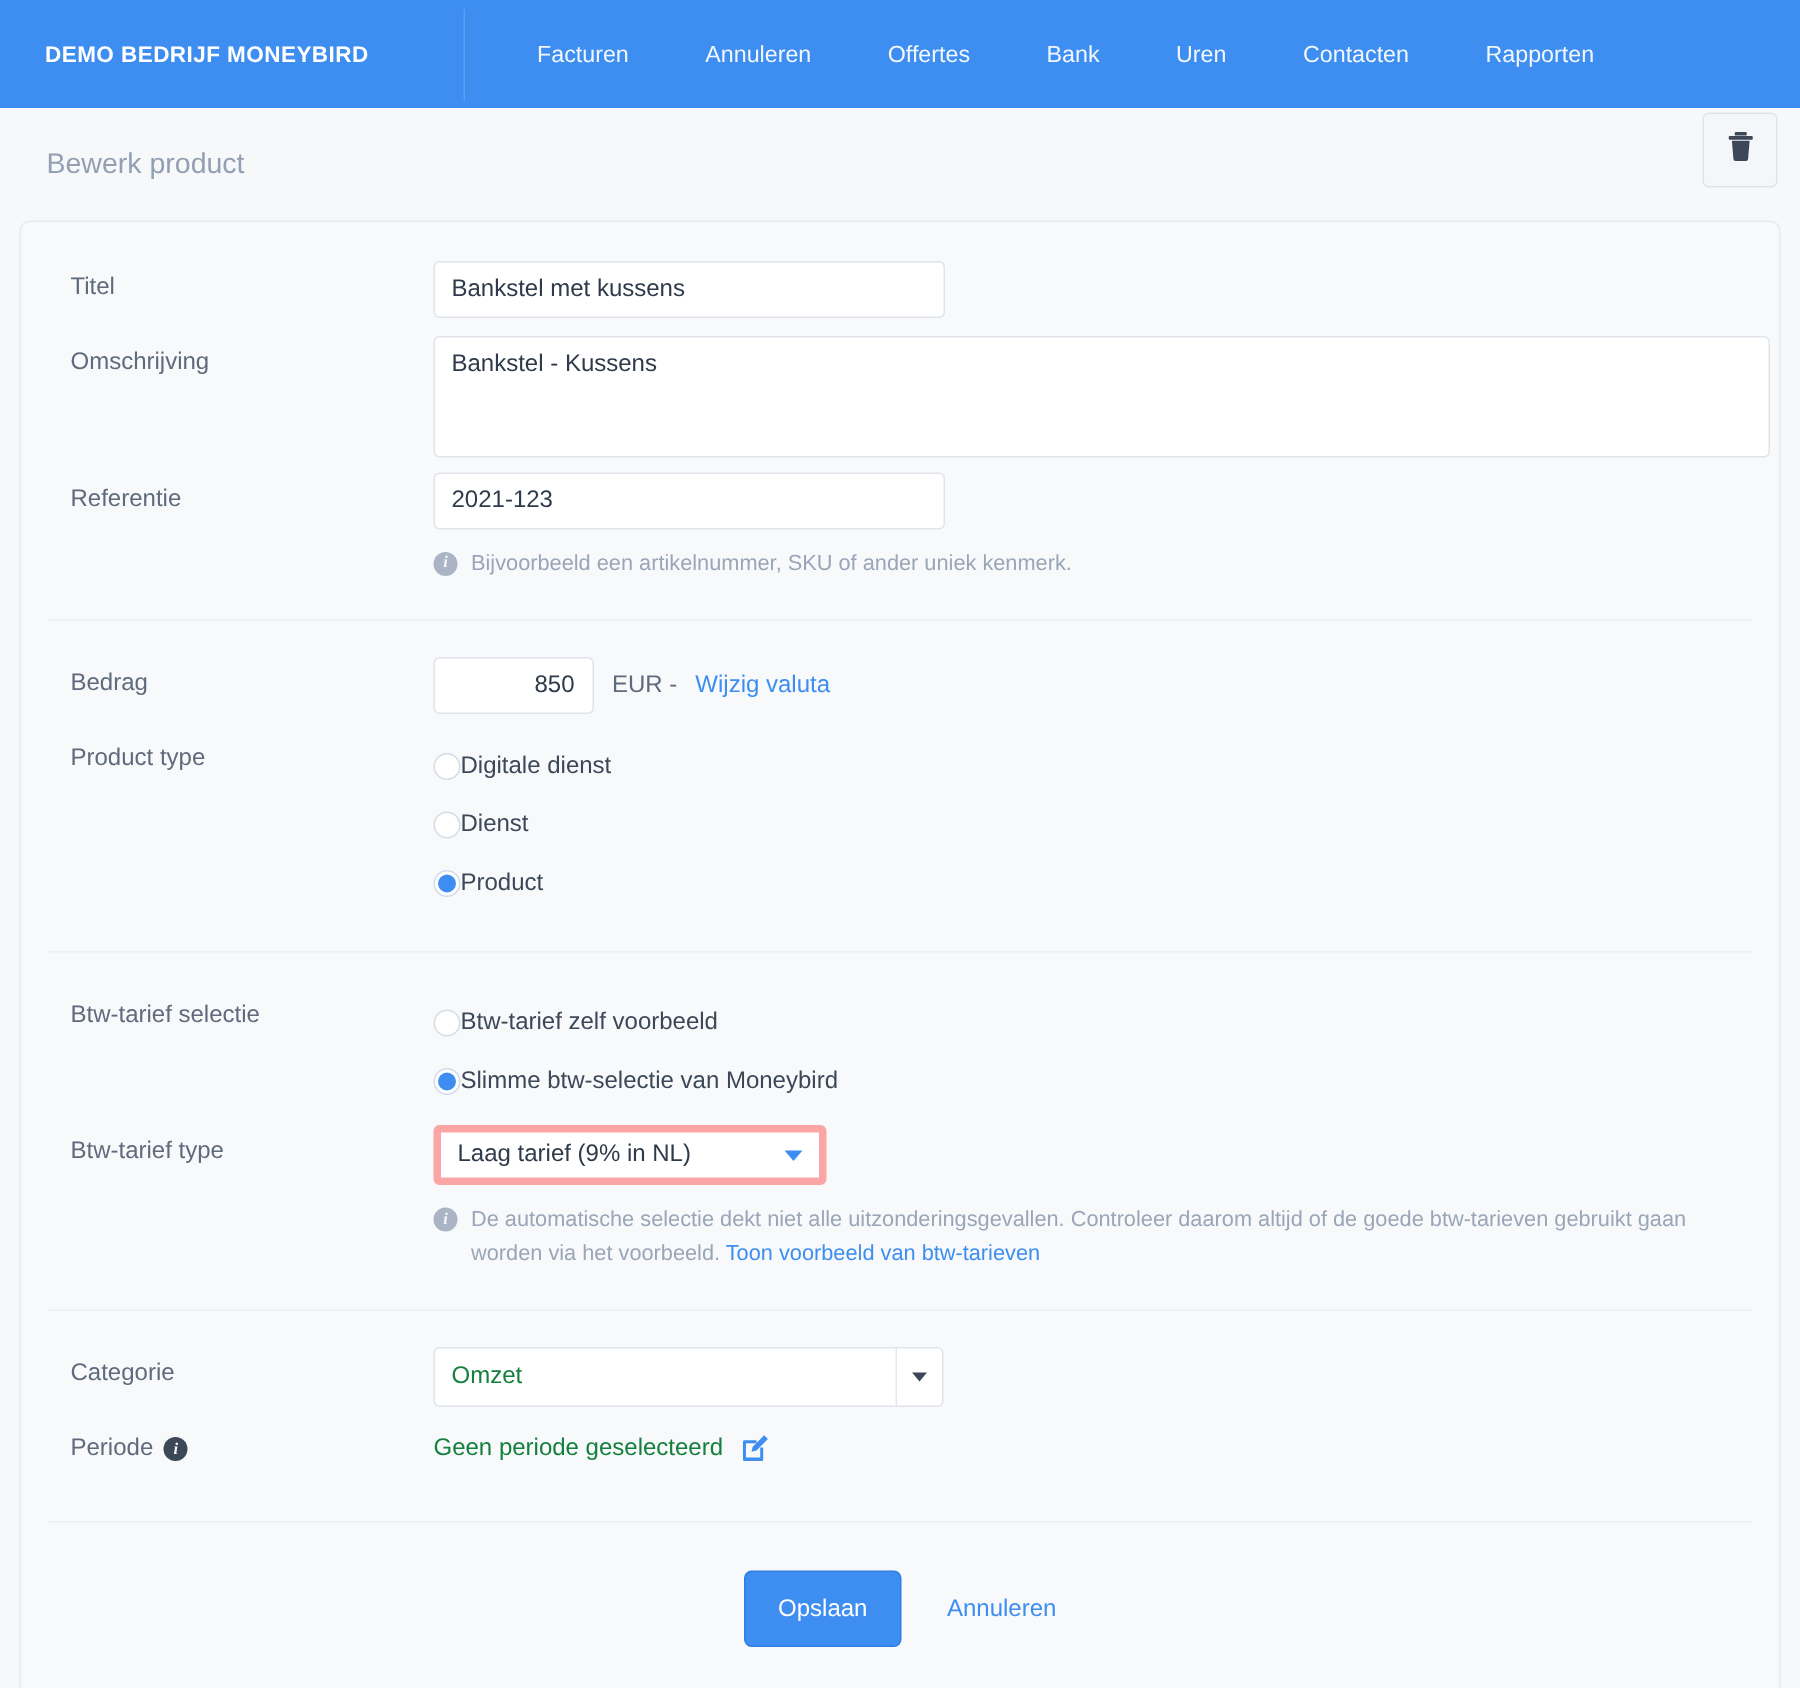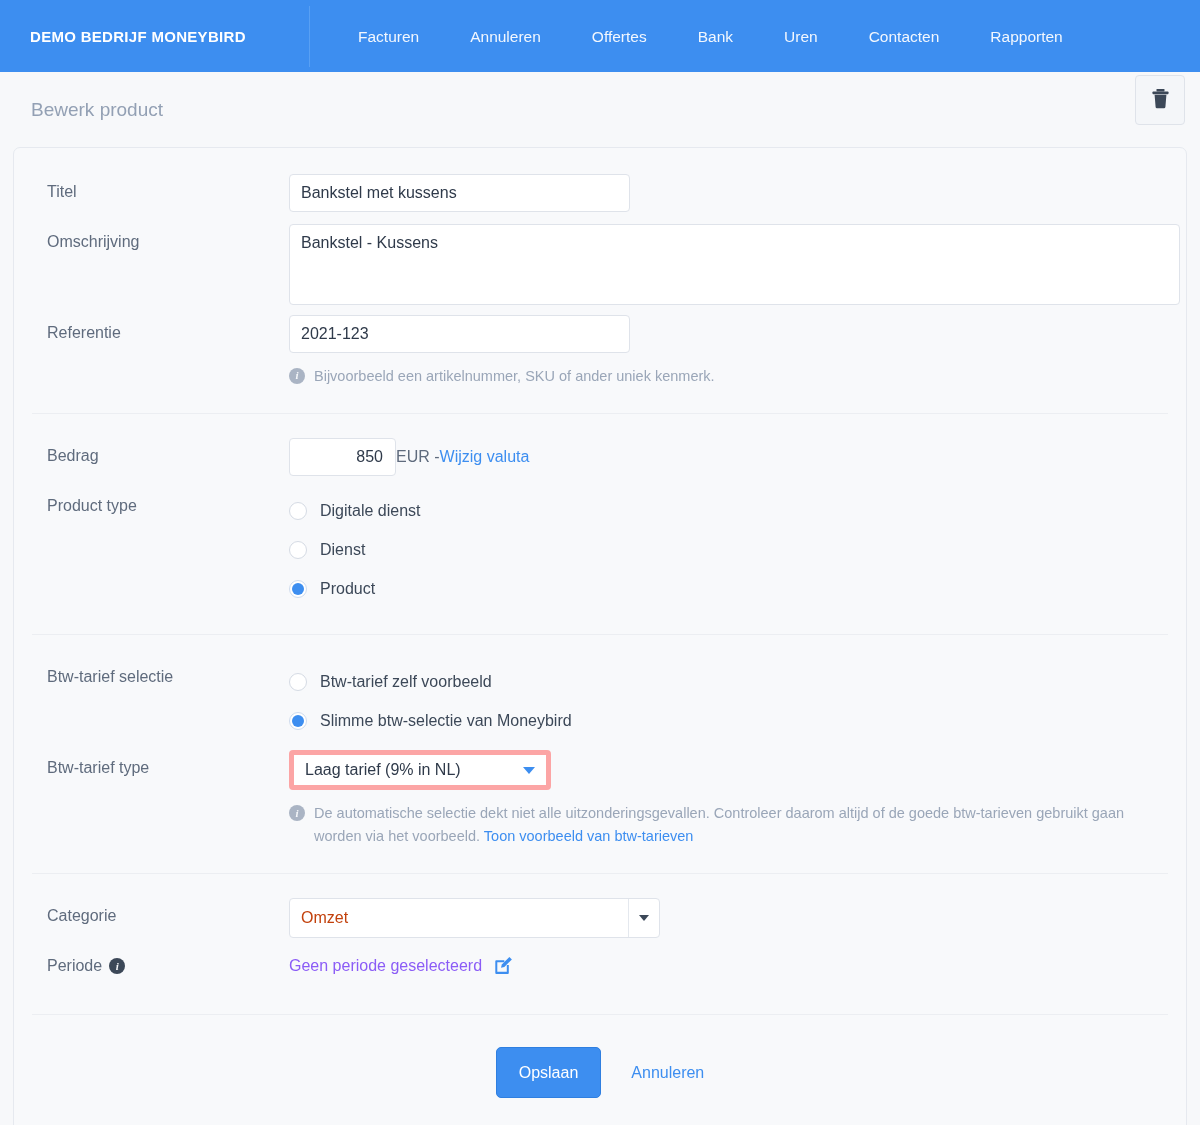--- a/index.html
+++ b/index.html
@@ -176,6 +176,7 @@
   .amount-line {
     display: flex;
     align-items: center;
+    gap: 12px;
     font-size: 16px;
     color: #5f6b7d;
   }

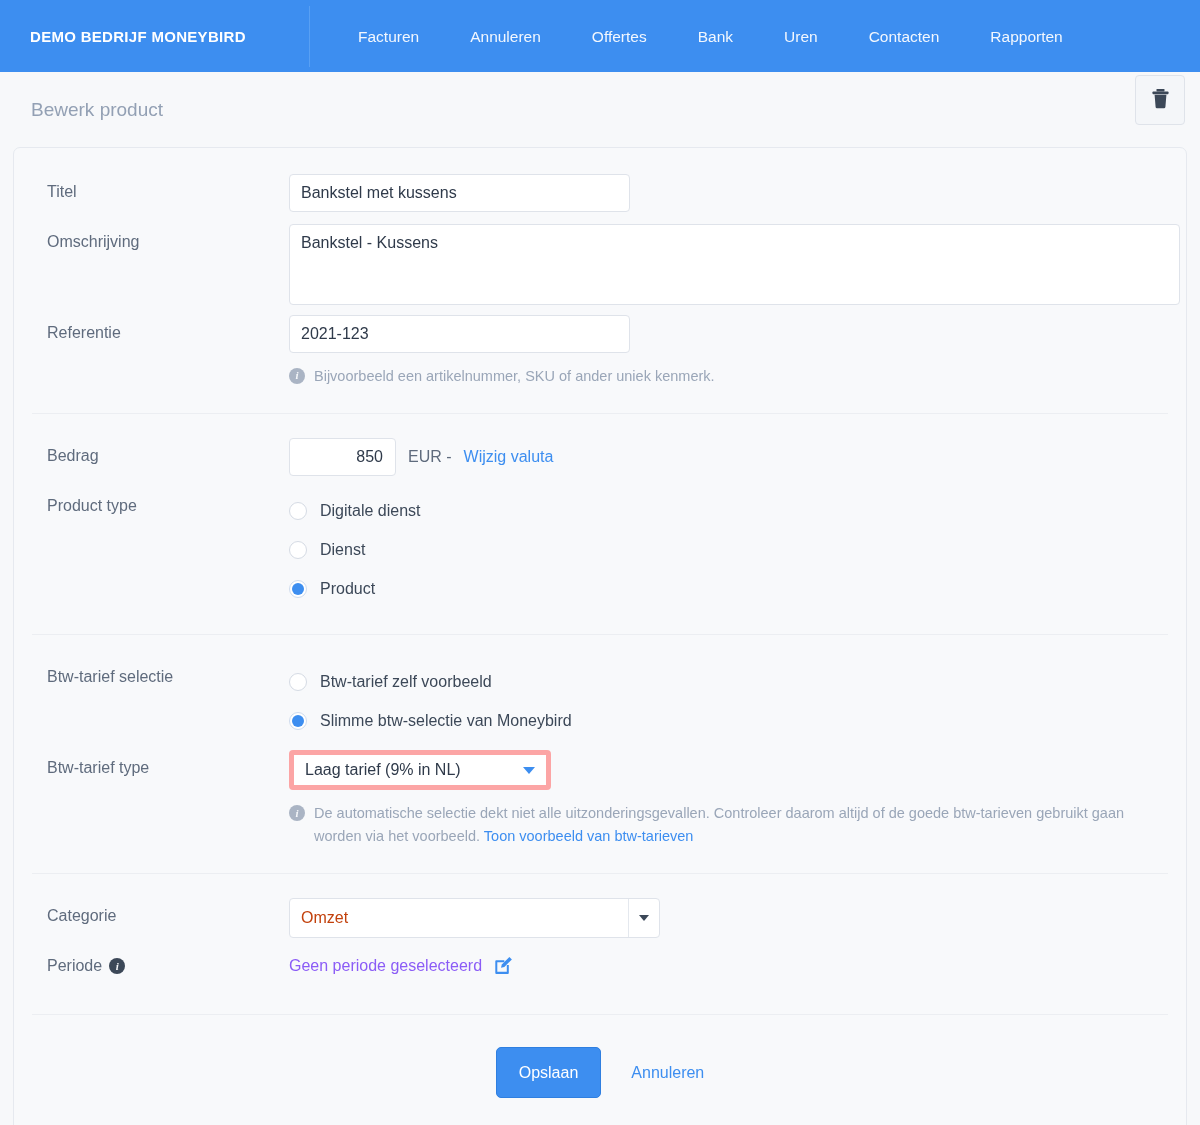--- a/index.html
+++ b/index.html
@@ -187,7 +187,6 @@
   .radio-opt {
     display: flex;
     align-items: center;
-    gap: 13px;
     height: 39px;
     cursor: pointer;
   }

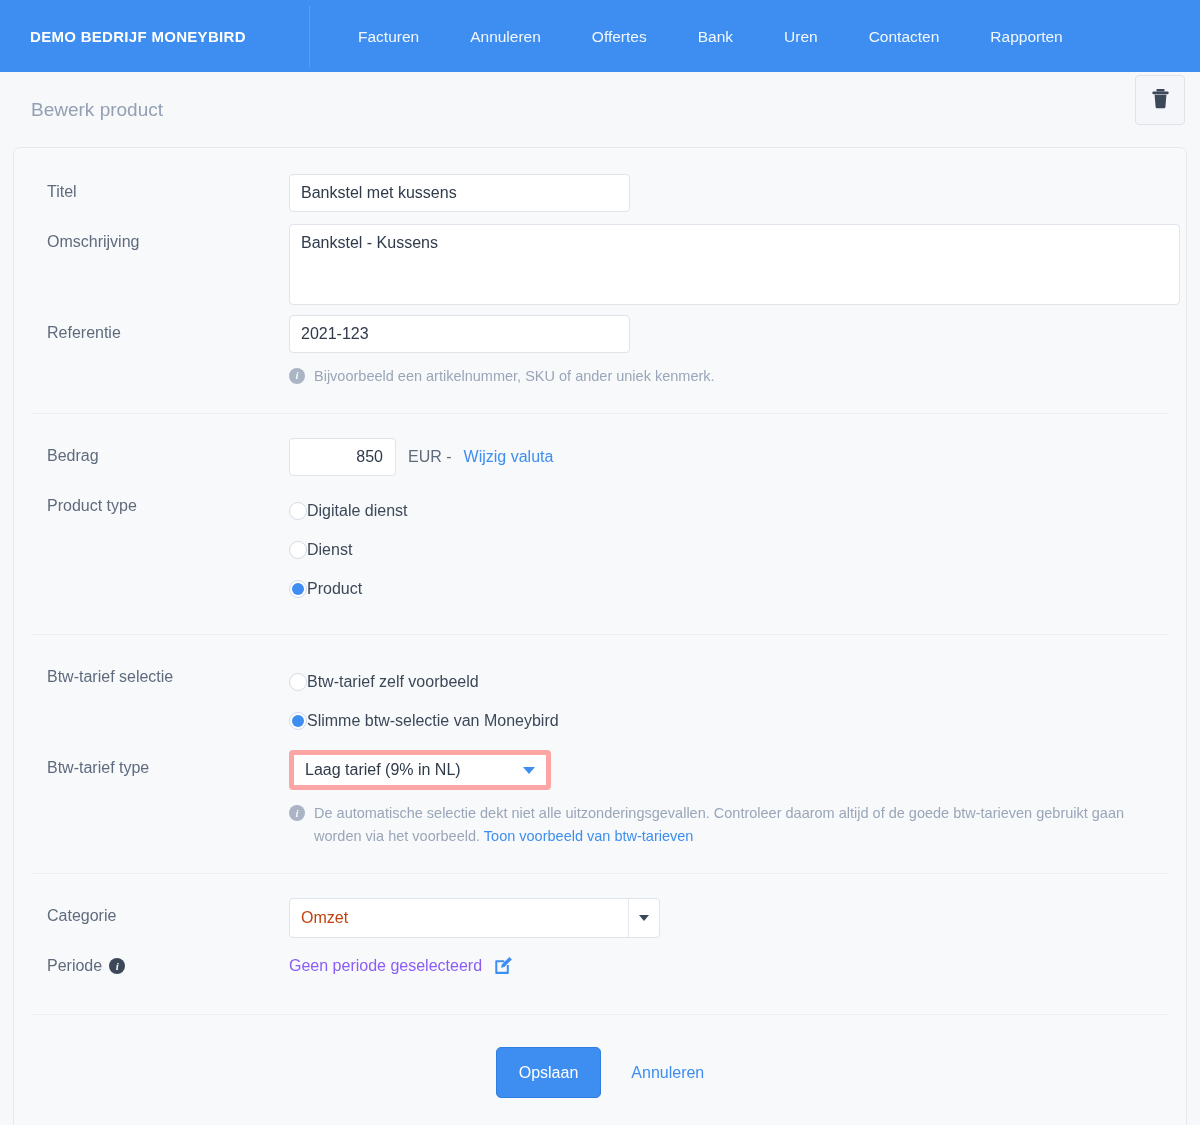--- a/index.html
+++ b/index.html
@@ -242,7 +242,7 @@
   }
 
   .sel-cat {
-    width: 371px;
+    width: 340px;
     height: 40px;
     border: 1px solid #dfe3ea;
     border-radius: 4px;
@@ -250,7 +250,7 @@
     display: flex;
     align-items: stretch;
     font-size: 16px;
-    color: #c2410c;
+    color: #15803d;
     cursor: pointer;
     overflow: hidden;
   }

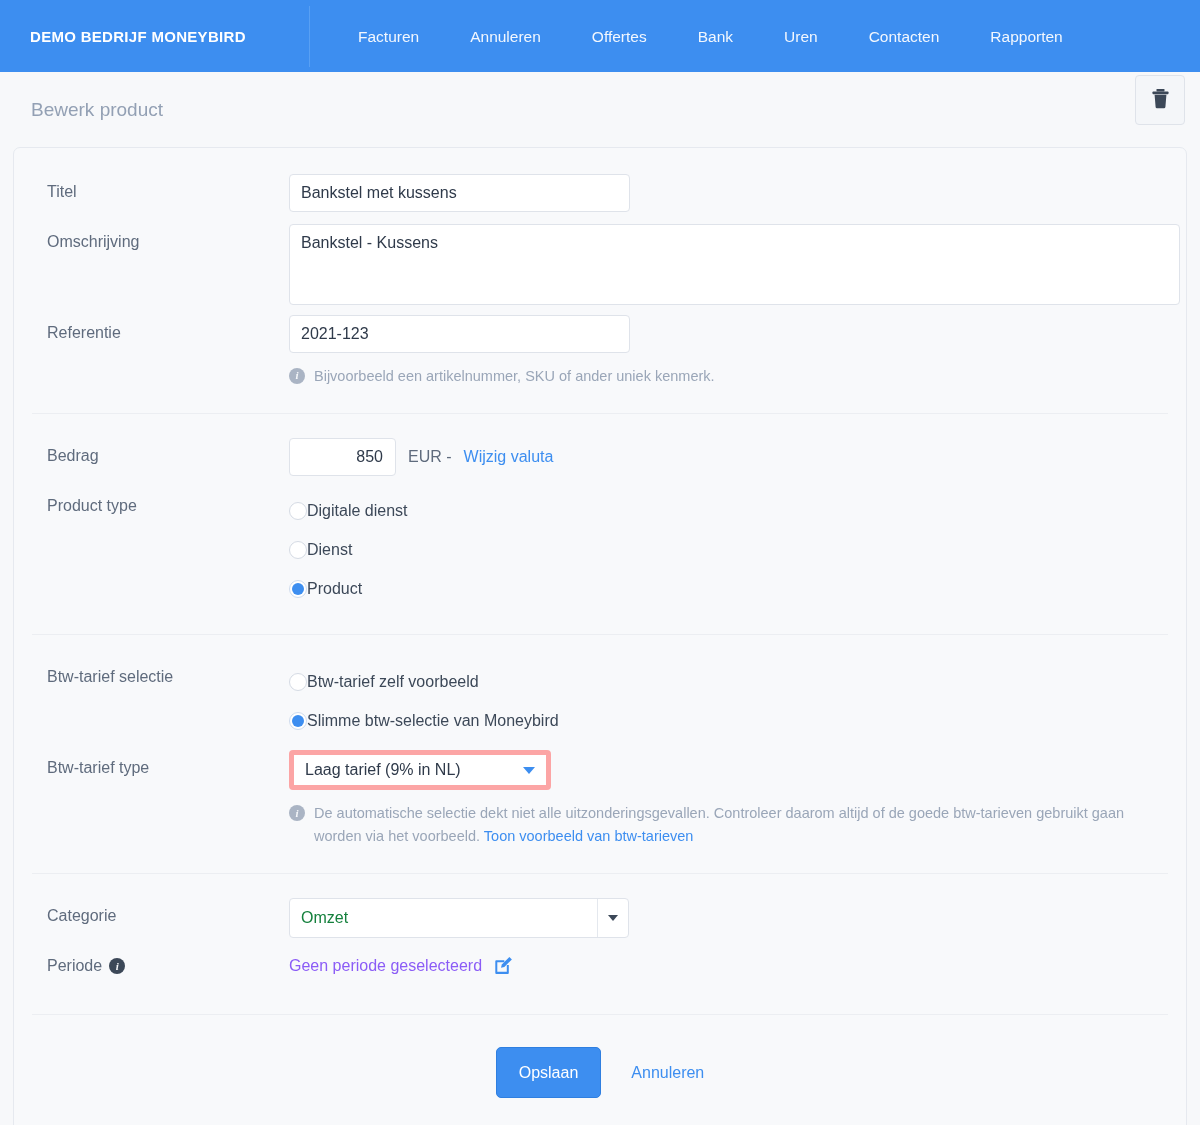--- a/index.html
+++ b/index.html
@@ -271,7 +271,7 @@
     align-items: center;
     gap: 12px;
     font-size: 16px;
-    color: #8b5cf6;
+    color: #15803d;
     padding-top: 8px;
   }
 

